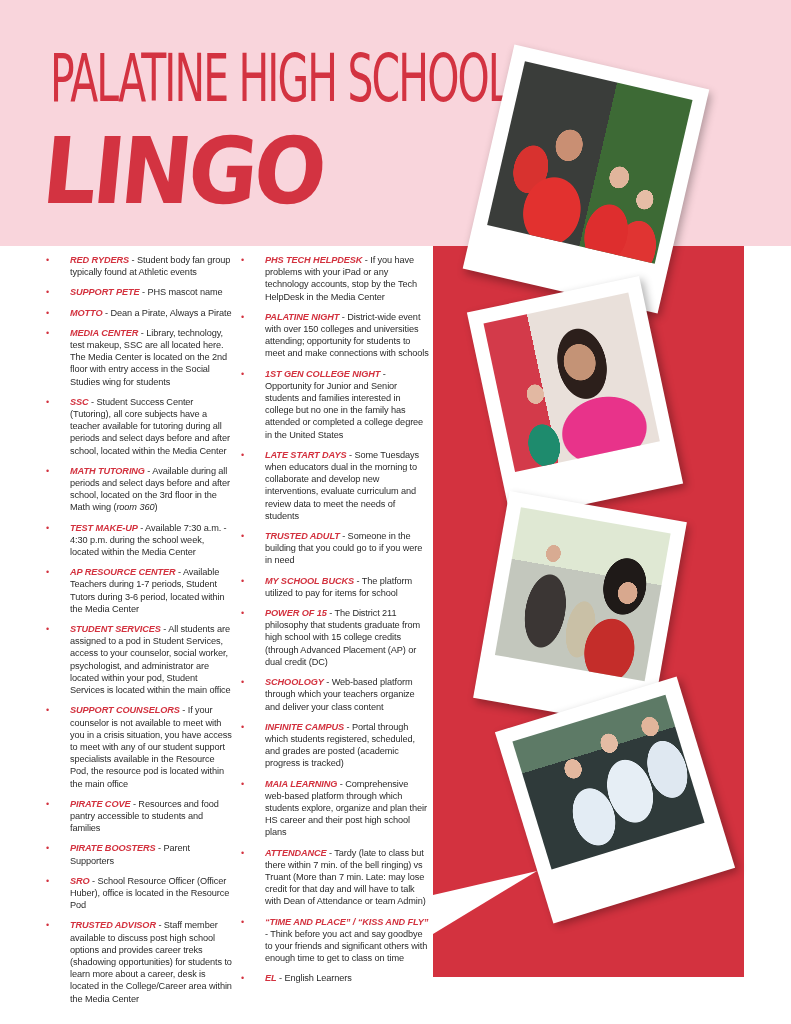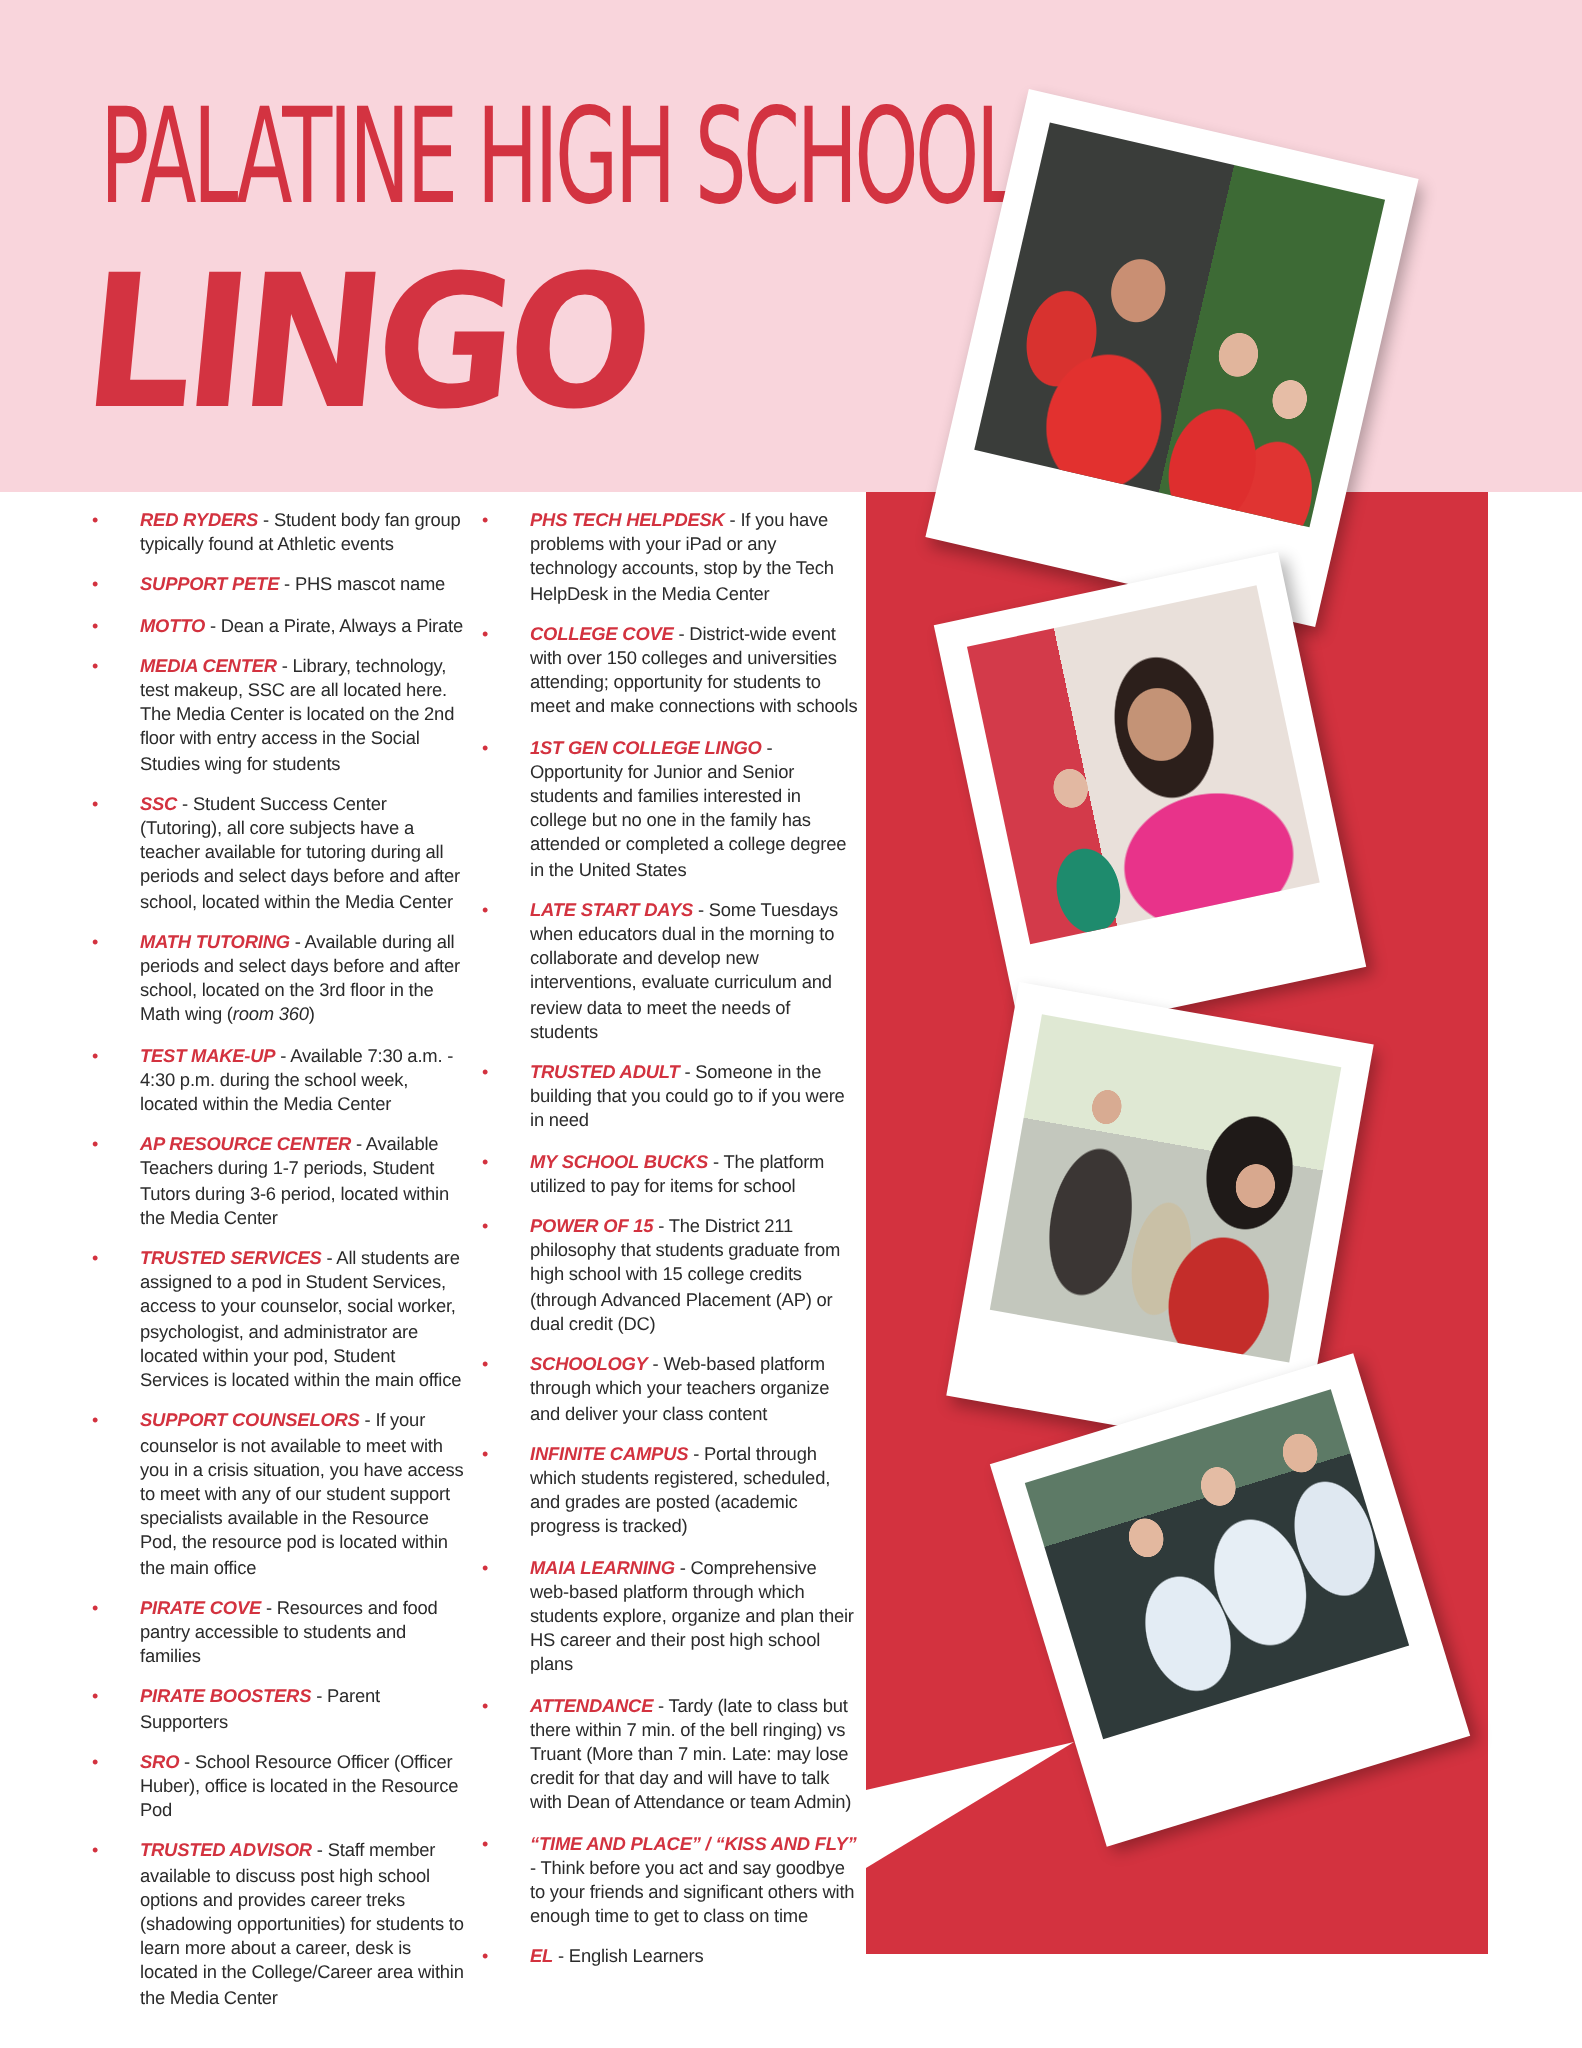--- a/index.html
+++ b/index.html
@@ -140,7 +140,7 @@
   </div>
 <div class="column col-right" id="col-right">
     <div class="entry"><span class="bullet">•</span><span class="term">PHS TECH HELPDESK</span><span> - If you have problems with your iPad or any technology accounts, stop by the Tech HelpDesk in the Media Center</span></div>
-    <div class="entry"><span class="bullet">•</span><span class="term">COLLEGE COVE</span><span> - District-wide event with over 150 colleges and universities attending; opportunity for students to meet and make connections with schools</span></div>
+    <div class="entry"><span class="bullet">•</span><span class="term">PALATINE NIGHT</span><span> - District-wide event with over 150 colleges and universities attending; opportunity for students to meet and make connections with schools</span></div>
     <div class="entry"><span class="bullet">•</span><span class="term">1ST GEN COLLEGE LINGO</span><span> - Opportunity for Junior and Senior students and families interested in college but no one in the family has attended or completed a college degree in the United States</span></div>
     <div class="entry"><span class="bullet">•</span><span class="term">LATE START DAYS</span><span> - Some Tuesdays when educators dual in the morning to collaborate and develop new interventions, evaluate curriculum and review data to meet the needs of students</span></div>
     <div class="entry"><span class="bullet">•</span><span class="term">TRUSTED ADULT</span><span> - Someone in the building that you could go to if you were in need</span></div>

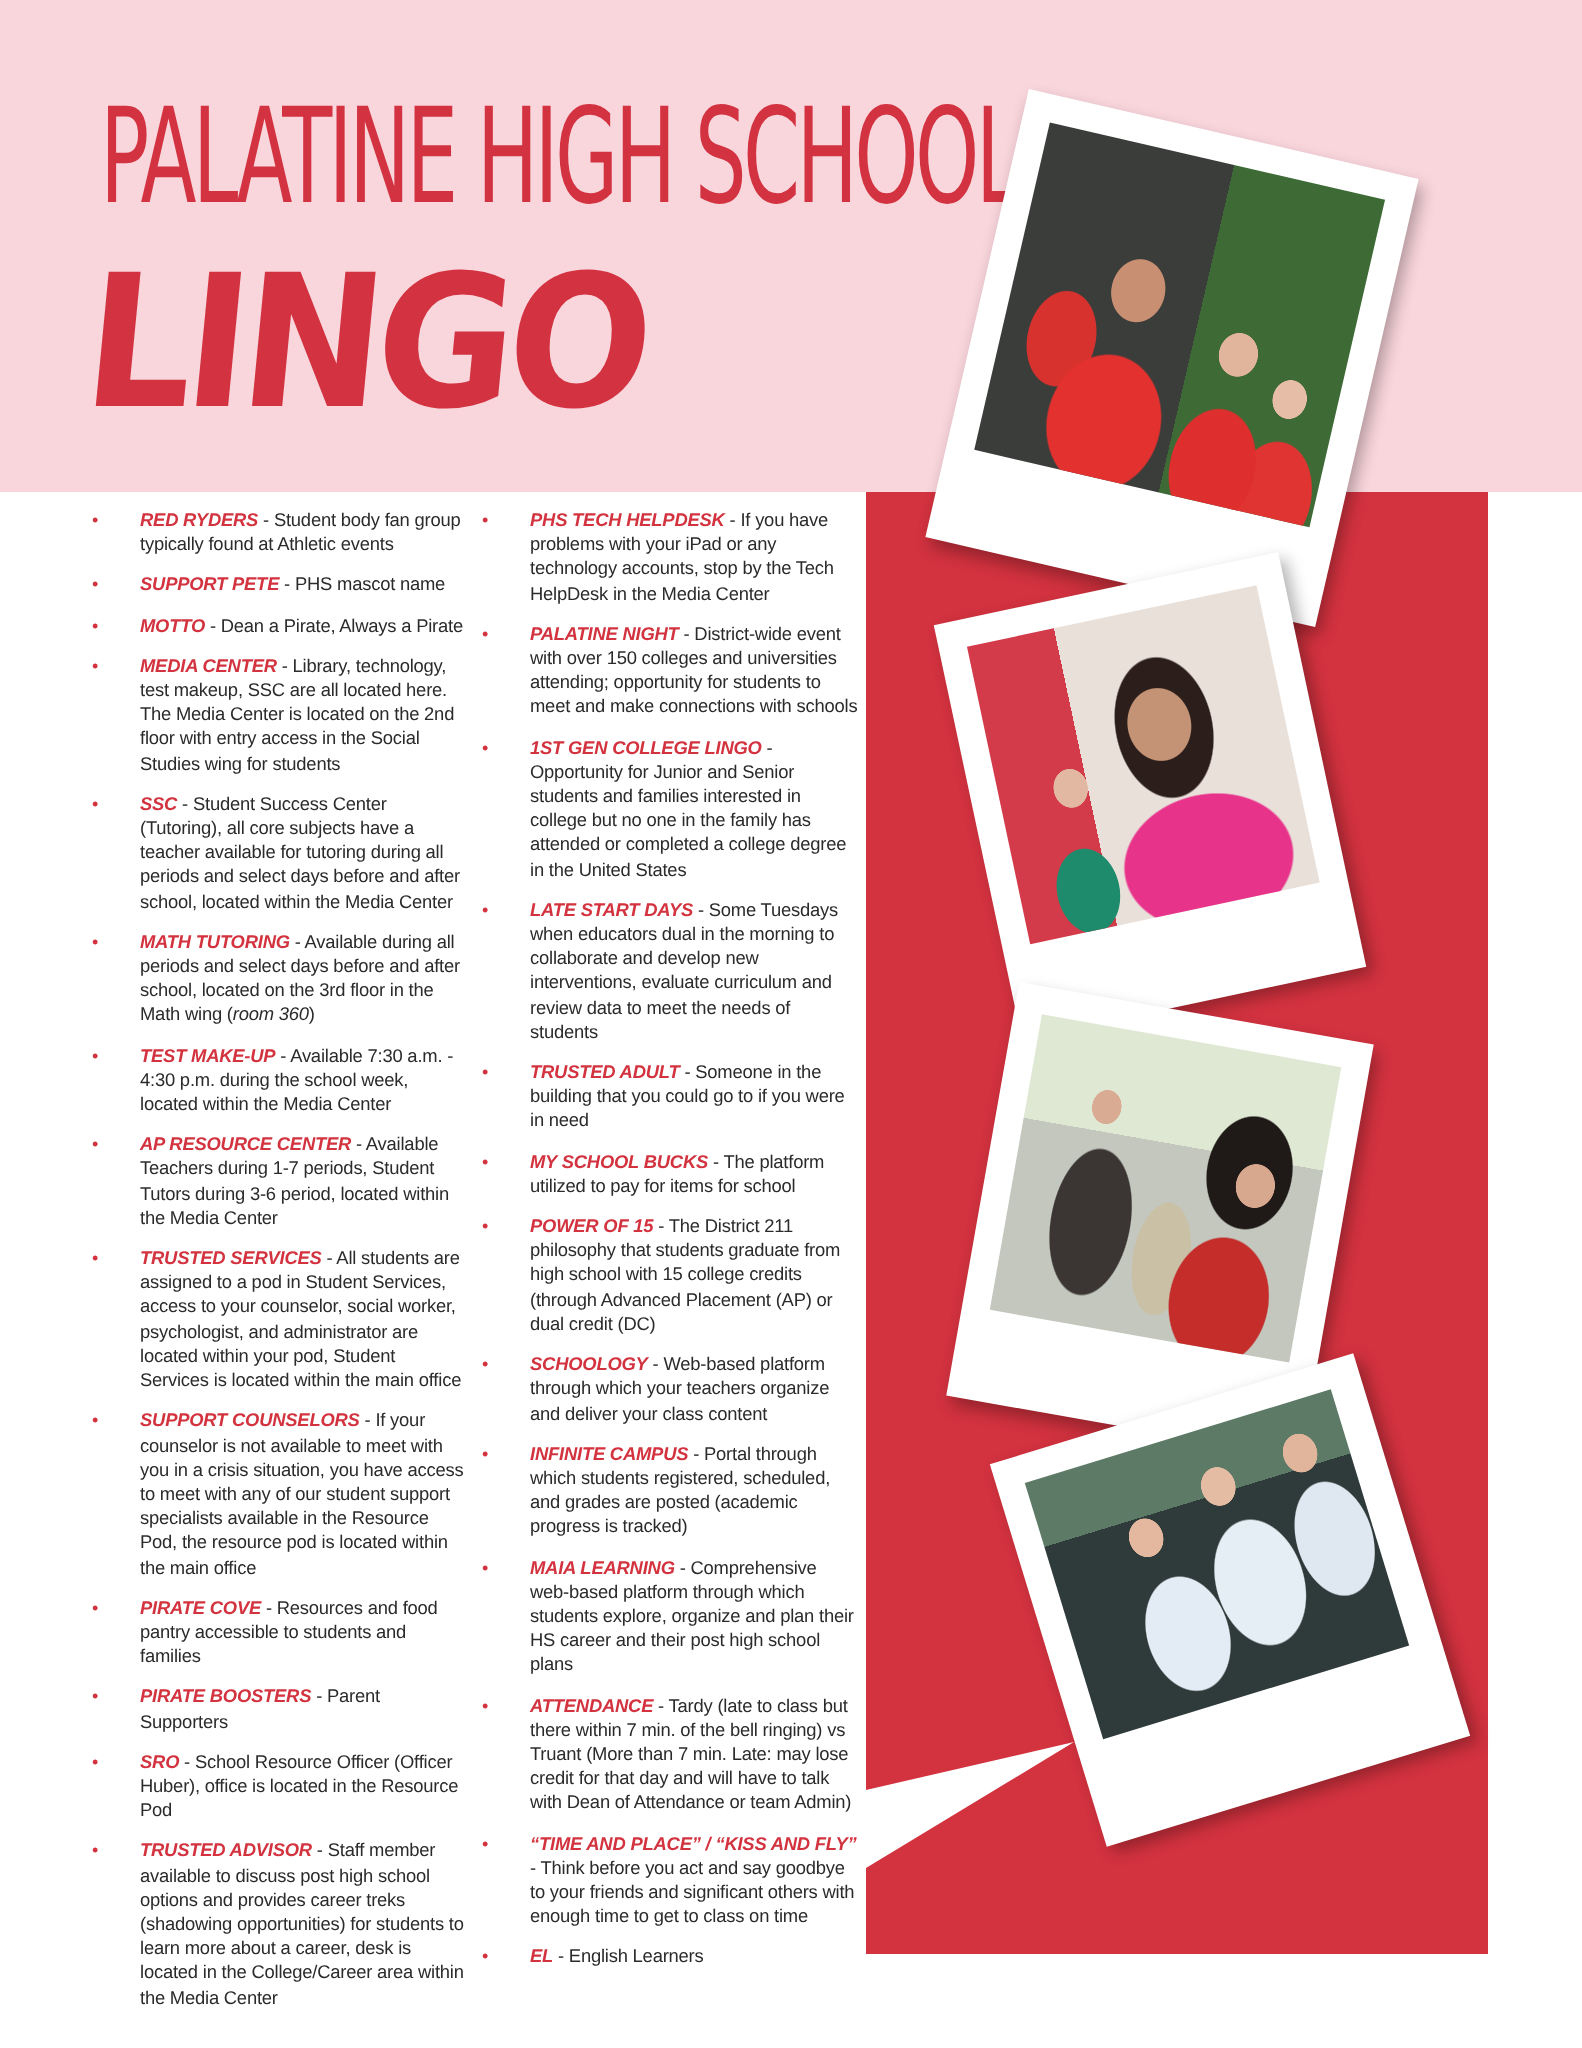--- a/index.html
+++ b/index.html
@@ -141,7 +141,7 @@
 <div class="column col-right" id="col-right">
     <div class="entry"><span class="bullet">•</span><span class="term">PHS TECH HELPDESK</span><span> - If you have problems with your iPad or any technology accounts, stop by the Tech HelpDesk in the Media Center</span></div>
     <div class="entry"><span class="bullet">•</span><span class="term">PALATINE NIGHT</span><span> - District-wide event with over 150 colleges and universities attending; opportunity for students to meet and make connections with schools</span></div>
-    <div class="entry"><span class="bullet">•</span><span class="term">1ST GEN COLLEGE LINGO</span><span> - Opportunity for Junior and Senior students and families interested in college but no one in the family has attended or completed a college degree in the United States</span></div>
+    <div class="entry"><span class="bullet">•</span><span class="term">1ST GEN COLLEGE NIGHT</span><span> - Opportunity for Junior and Senior students and families interested in college but no one in the family has attended or completed a college degree in the United States</span></div>
     <div class="entry"><span class="bullet">•</span><span class="term">LATE START DAYS</span><span> - Some Tuesdays when educators dual in the morning to collaborate and develop new interventions, evaluate curriculum and review data to meet the needs of students</span></div>
     <div class="entry"><span class="bullet">•</span><span class="term">TRUSTED ADULT</span><span> - Someone in the building that you could go to if you were in need</span></div>
     <div class="entry"><span class="bullet">•</span><span class="term">MY SCHOOL BUCKS</span><span> - The platform utilized to pay for items for school</span></div>

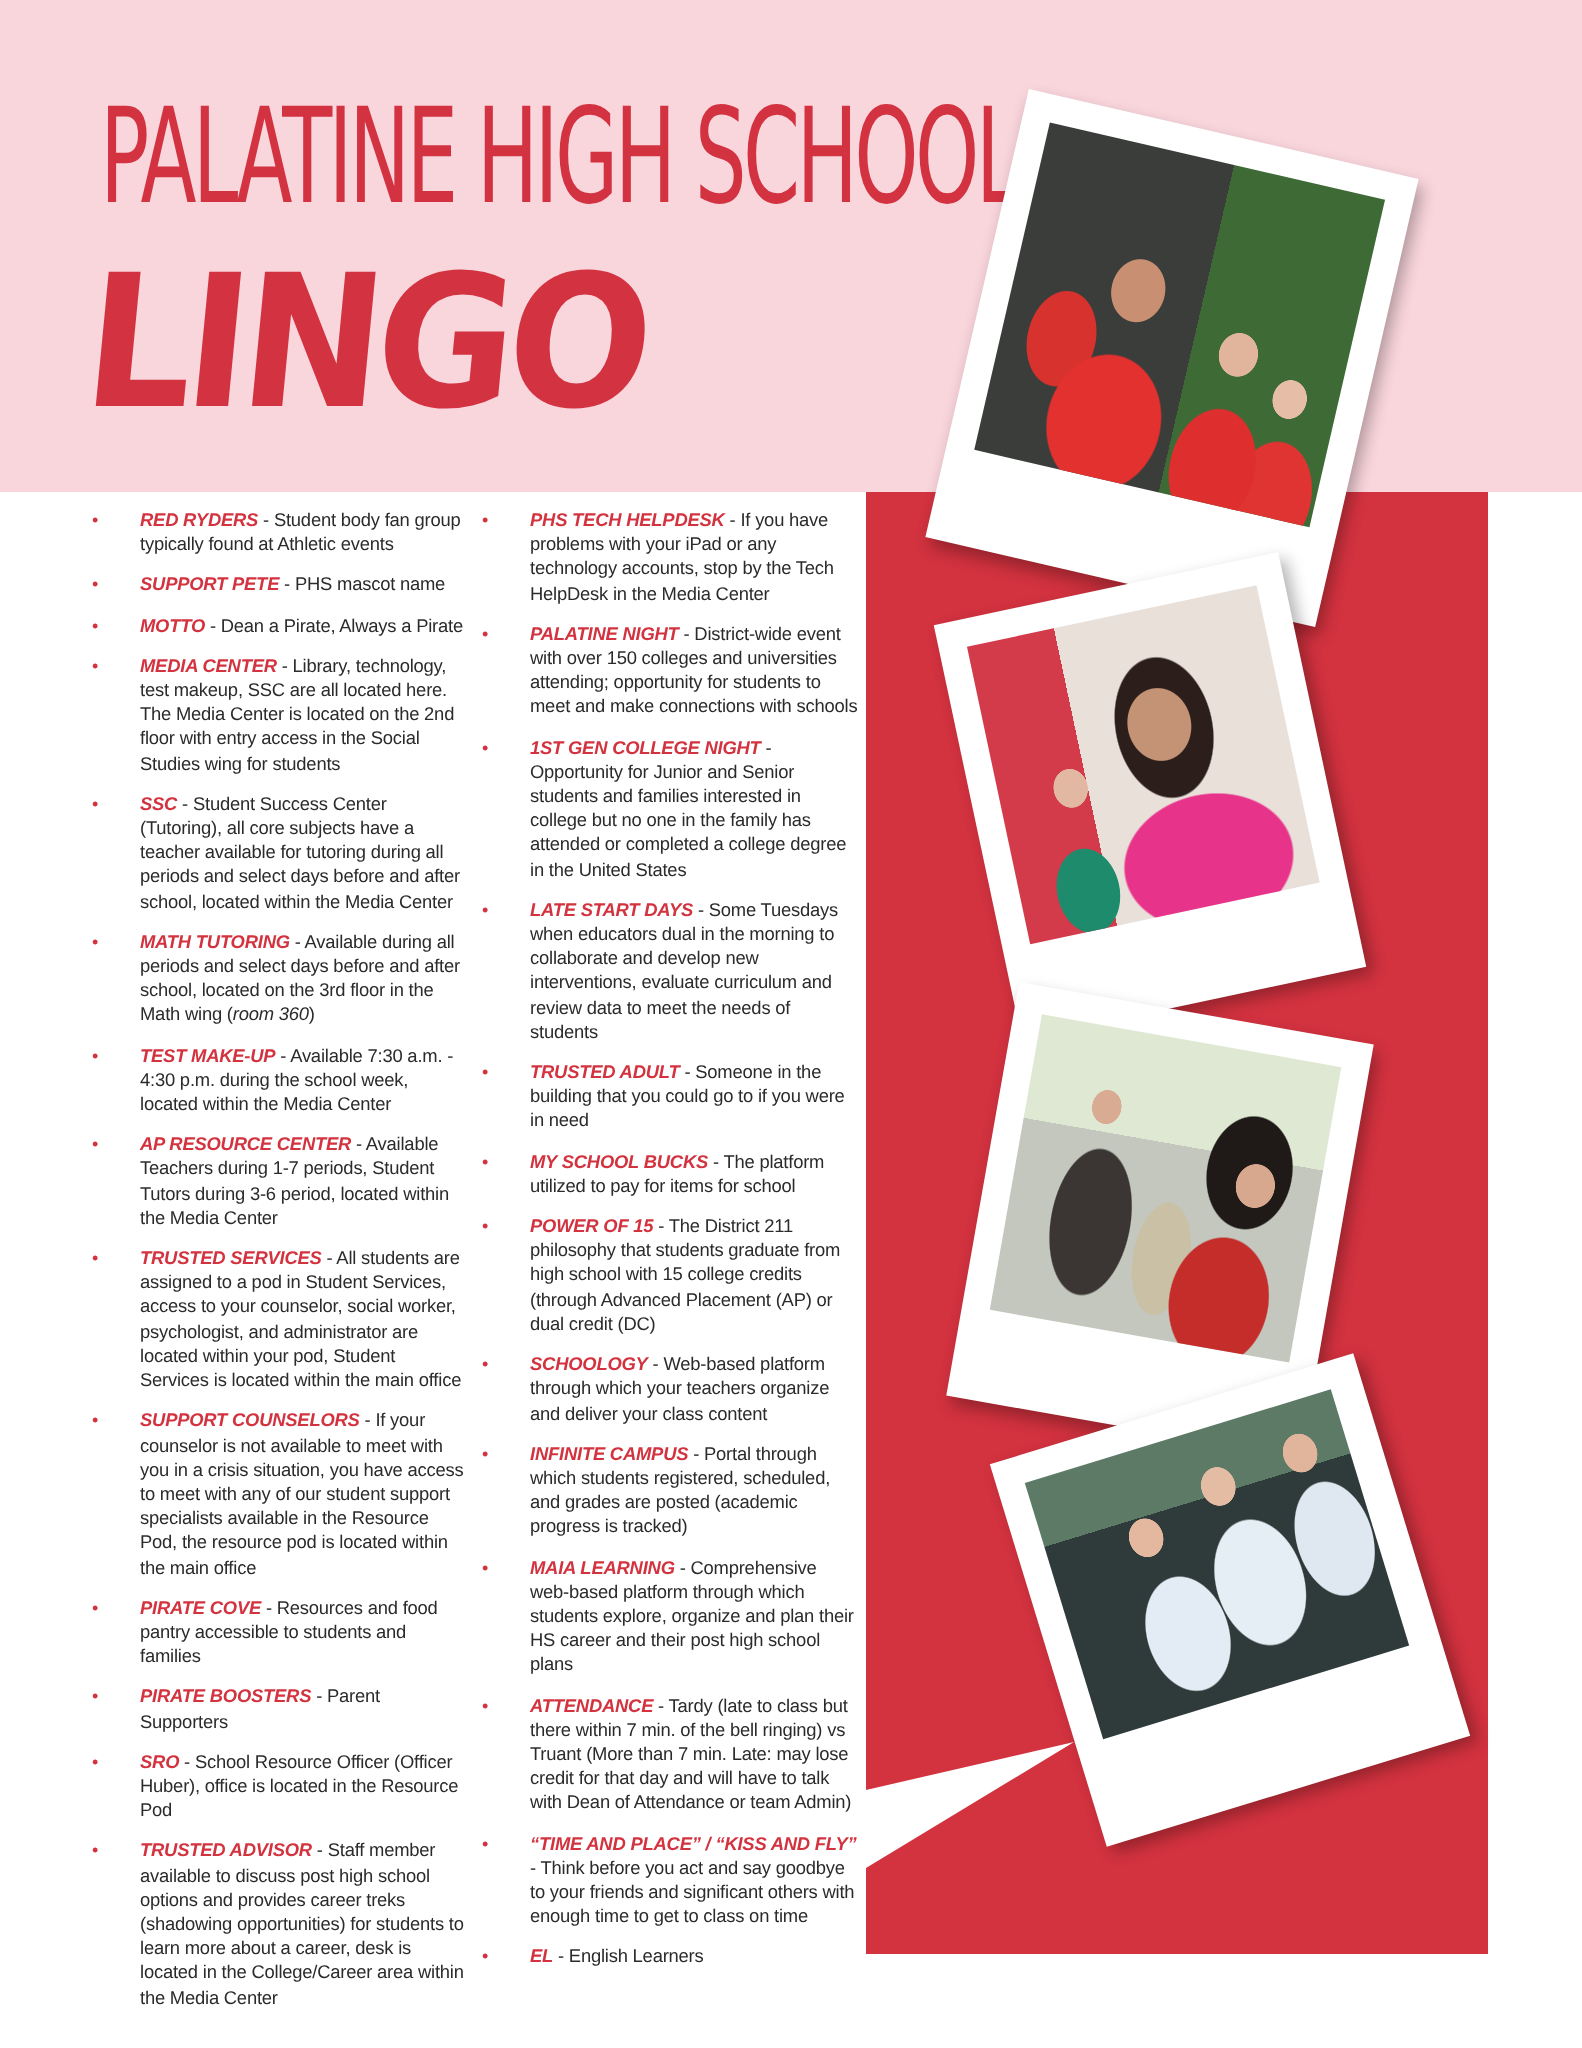--- a/index.html
+++ b/index.html
@@ -131,7 +131,7 @@
     <div class="entry"><span class="bullet">•</span><span class="term">MATH TUTORING</span><span> - Available during all periods and select days before and after school, located on the 3rd floor in the Math wing (</span><span class="room">room 360</span><span>)</span></div>
     <div class="entry"><span class="bullet">•</span><span class="term">TEST MAKE-UP</span><span> - Available 7:30 a.m. - 4:30 p.m. during the school week, located within the Media Center</span></div>
     <div class="entry"><span class="bullet">•</span><span class="term">AP RESOURCE CENTER</span><span> - Available Teachers during 1-7 periods, Student Tutors during 3-6 period, located within the Media Center</span></div>
-    <div class="entry"><span class="bullet">•</span><span class="term">TRUSTED SERVICES</span><span> - All students are assigned to a pod in Student Services, access to your counselor, social worker, psychologist, and administrator are located within your pod, Student Services is located within the main office</span></div>
+    <div class="entry"><span class="bullet">•</span><span class="term">STUDENT SERVICES</span><span> - All students are assigned to a pod in Student Services, access to your counselor, social worker, psychologist, and administrator are located within your pod, Student Services is located within the main office</span></div>
     <div class="entry"><span class="bullet">•</span><span class="term">SUPPORT COUNSELORS</span><span> - If your counselor is not available to meet with you in a crisis situation, you have access to meet with any of our student support specialists available in the Resource Pod, the resource pod is located within the main office</span></div>
     <div class="entry"><span class="bullet">•</span><span class="term">PIRATE COVE</span><span> - Resources and food pantry accessible to students and families</span></div>
     <div class="entry"><span class="bullet">•</span><span class="term">PIRATE BOOSTERS</span><span> - Parent Supporters</span></div>

